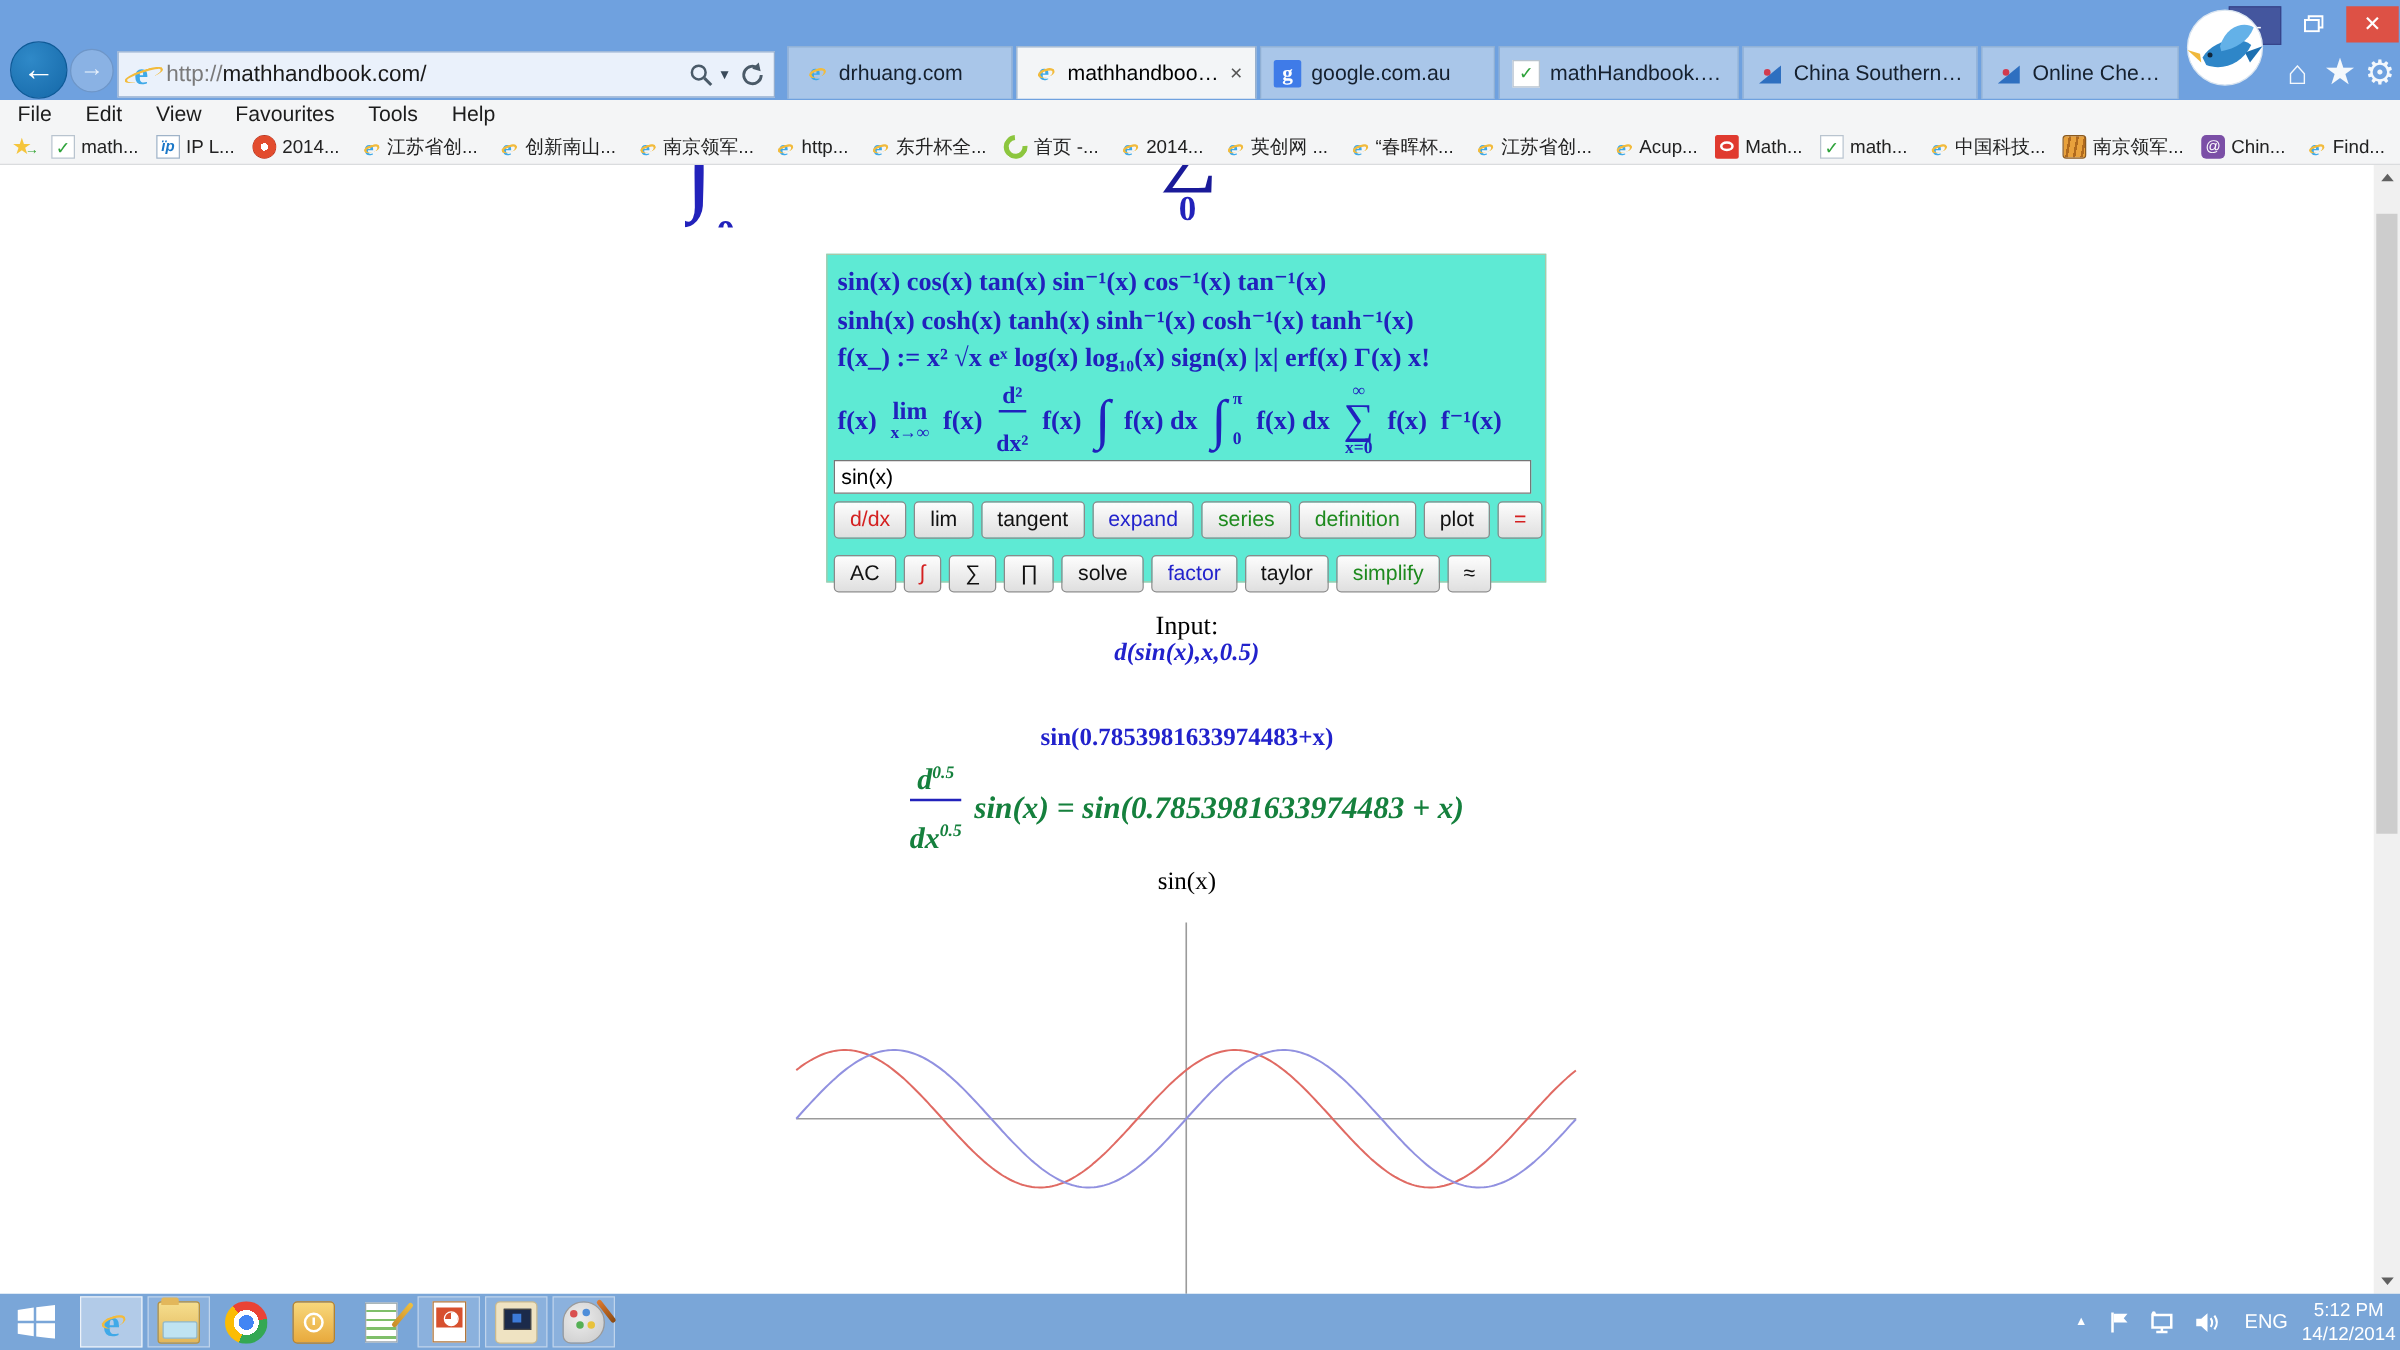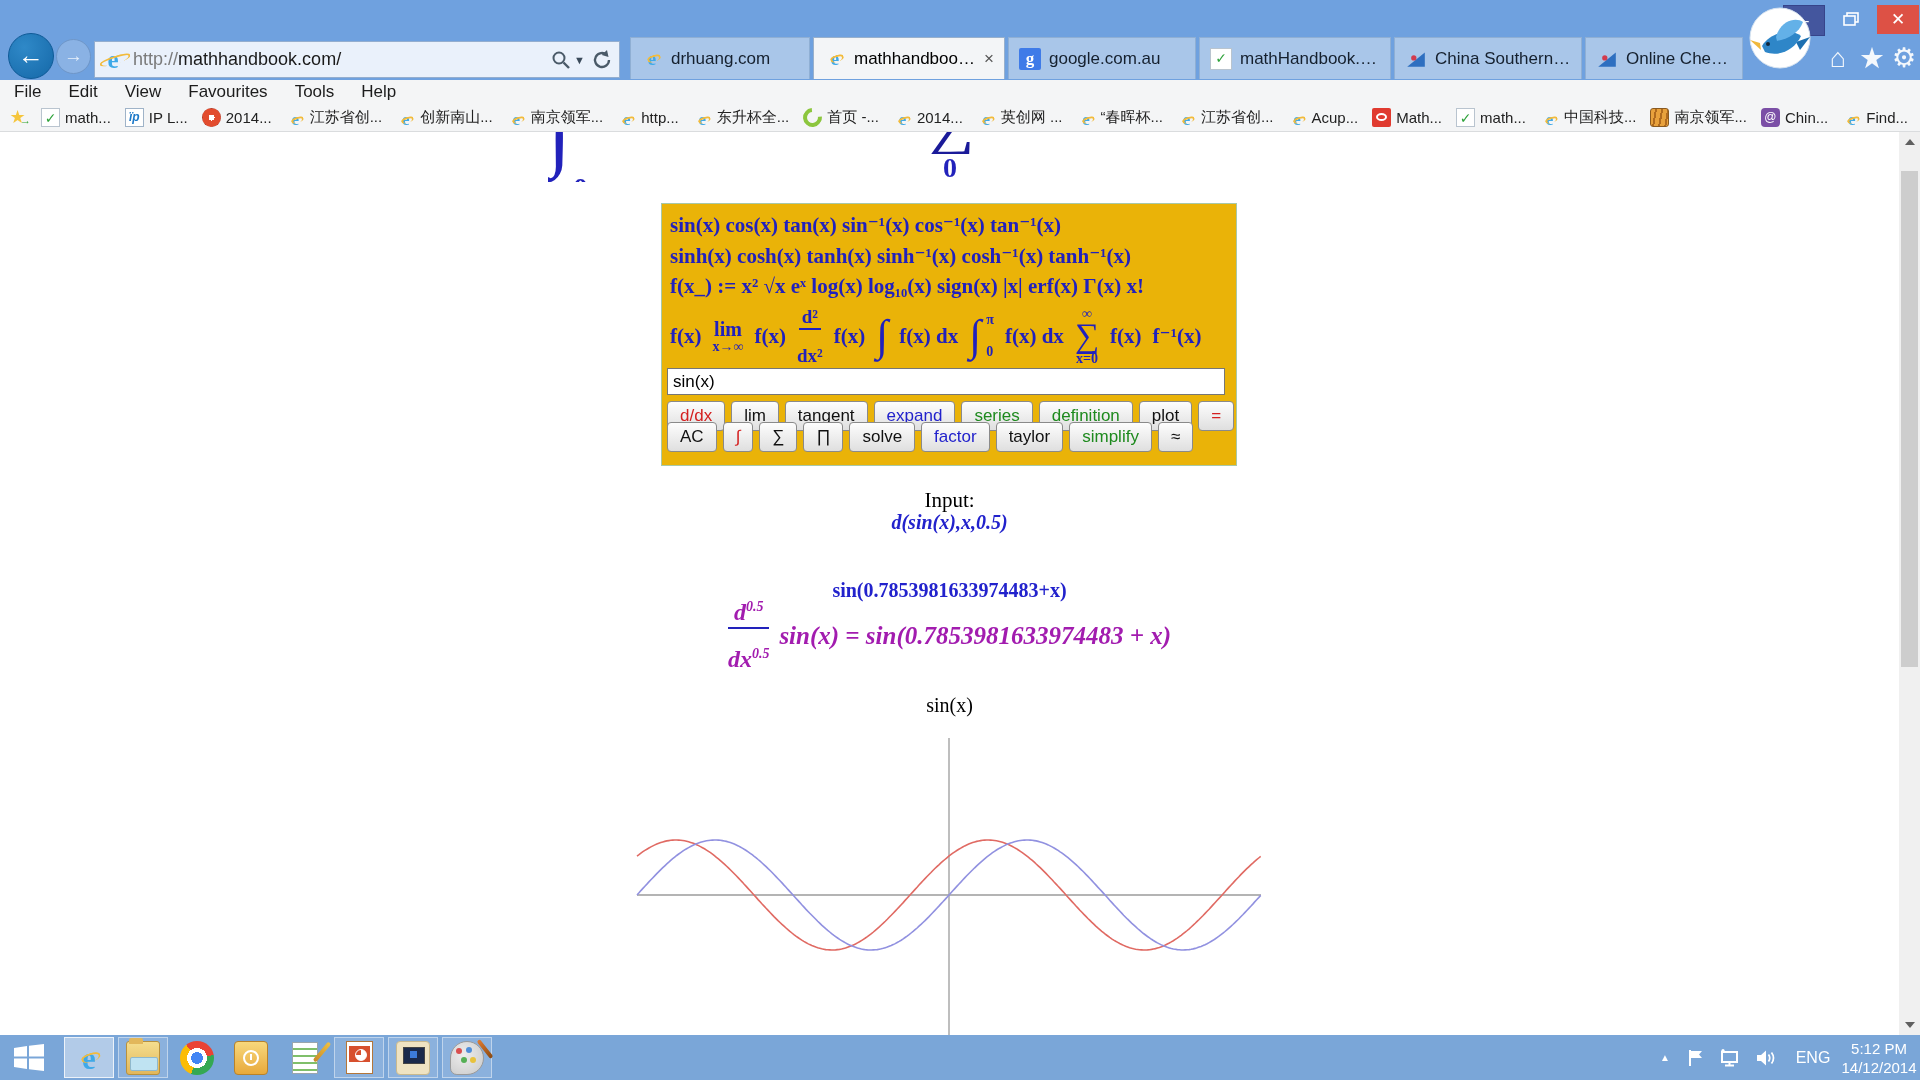--- a/index.html
+++ b/index.html
@@ -78,7 +78,7 @@
   #cut-sum .g{font-size:66px;line-height:66px;display:inline-block;margin-top:-48px;color:#1A1A99;}
   #cut-sum-sub{position:absolute;left:915px;top:20px;width:70px;text-align:center;color:#2222BB;font-weight:bold;font-size:28px;}
   
-  #panel{position:absolute;left:661px;top:71px;width:576px;height:263px;background:#eab308;
+  #panel{position:absolute;left:661px;top:71px;width:576px;height:263px;background:#5eead4;
          border:1px solid #A8C8A8;box-sizing:border-box;}
   .p-line{position:absolute;left:8px;color:#2121BD;font-weight:bold;font-size:21px;white-space:nowrap;}
   #pl1{top:8px;} #pl2{top:39px;} #pl3{top:70px;}

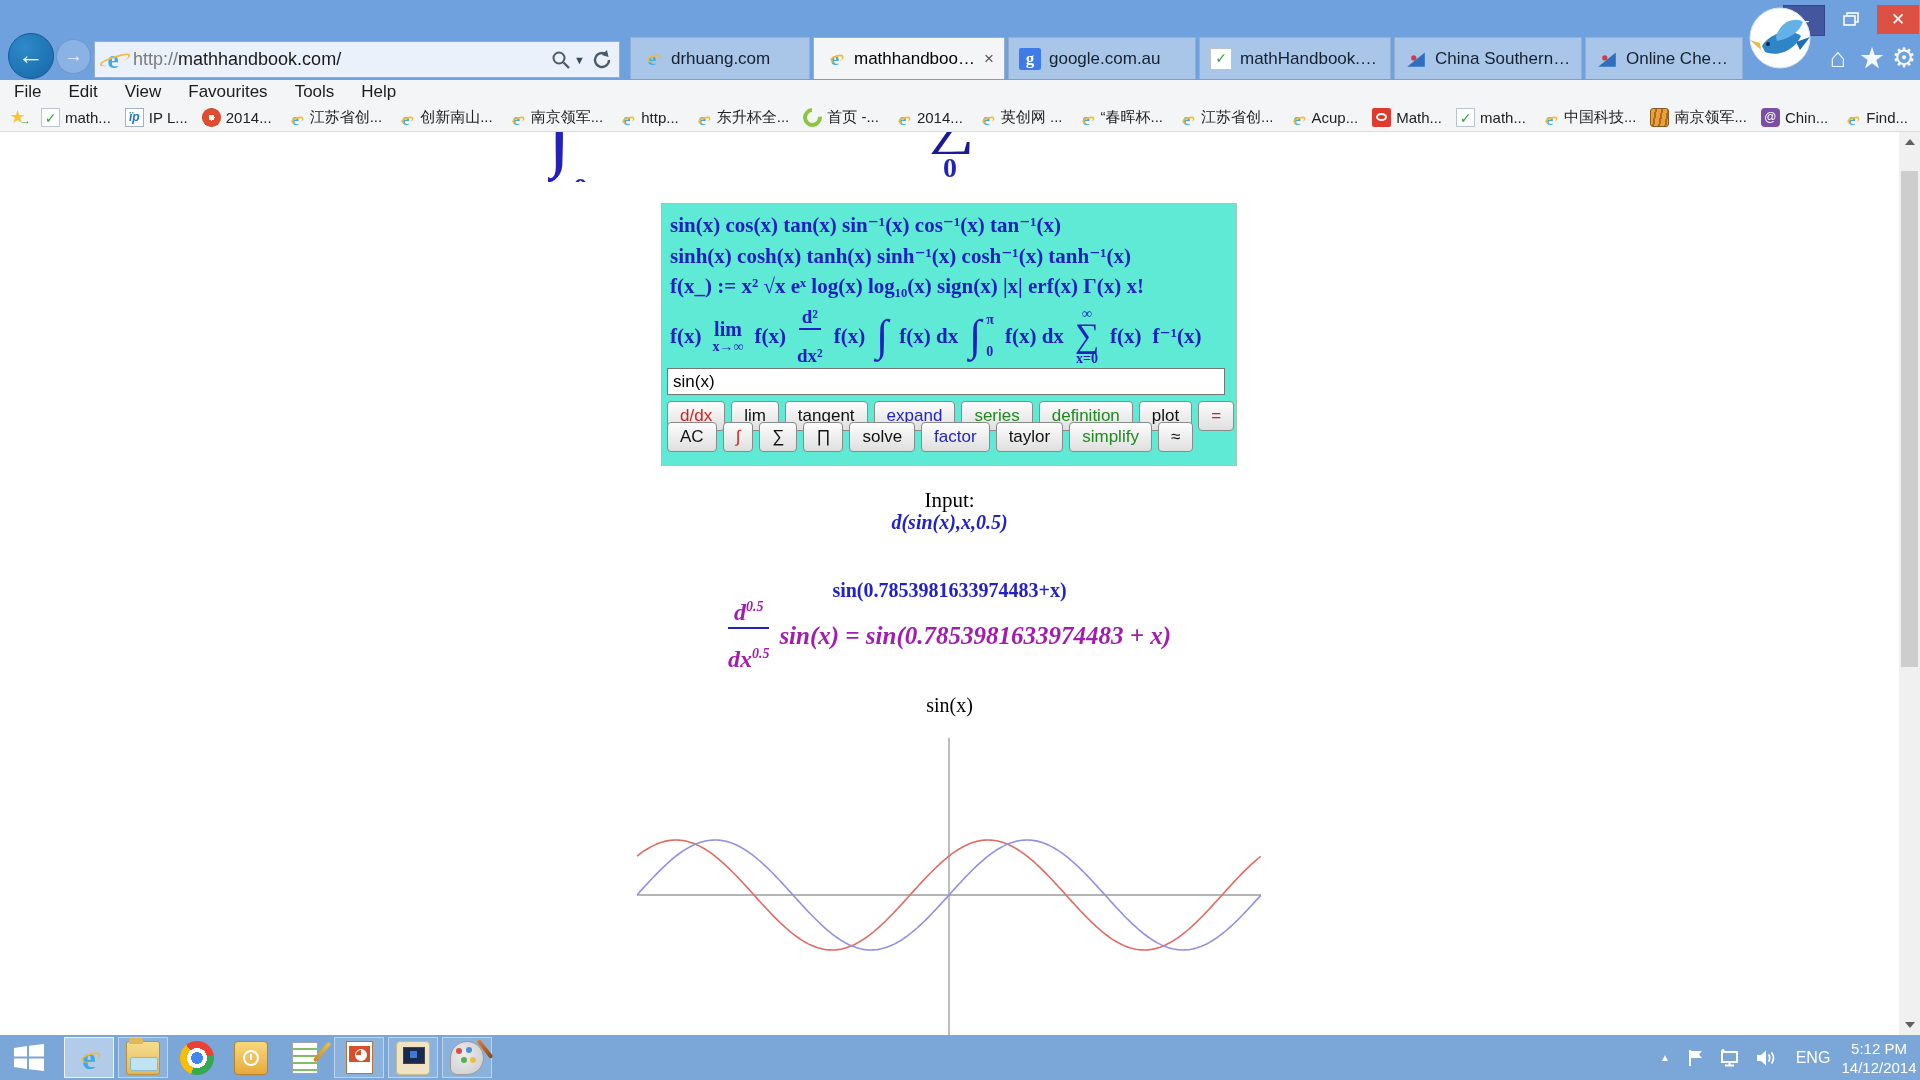--- a/index.html
+++ b/index.html
@@ -94,7 +94,7 @@
   #p-input{position:absolute;left:5px;top:164px;width:558px;height:27px;border:1px solid #767676;
            background:#fff;font:17px "Liberation Sans","DejaVu Sans",sans-serif;padding:0 5px;box-sizing:border-box;}
   .btnrow{position:absolute;left:5px;display:flex;}
-  #row1{top:197px;} #row2{top:218px;}
+  #row1{top:197px;} #row2{top:240px;}
   .pbtn{height:30px;padding:0 12px;margin-right:6px;background:linear-gradient(#fdfdfd,#dfdfdf);
         border:1px solid #8a8a8a;border-radius:4px;font:17px "Liberation Sans","DejaVu Sans",sans-serif;
         display:inline-flex;align-items:center;}

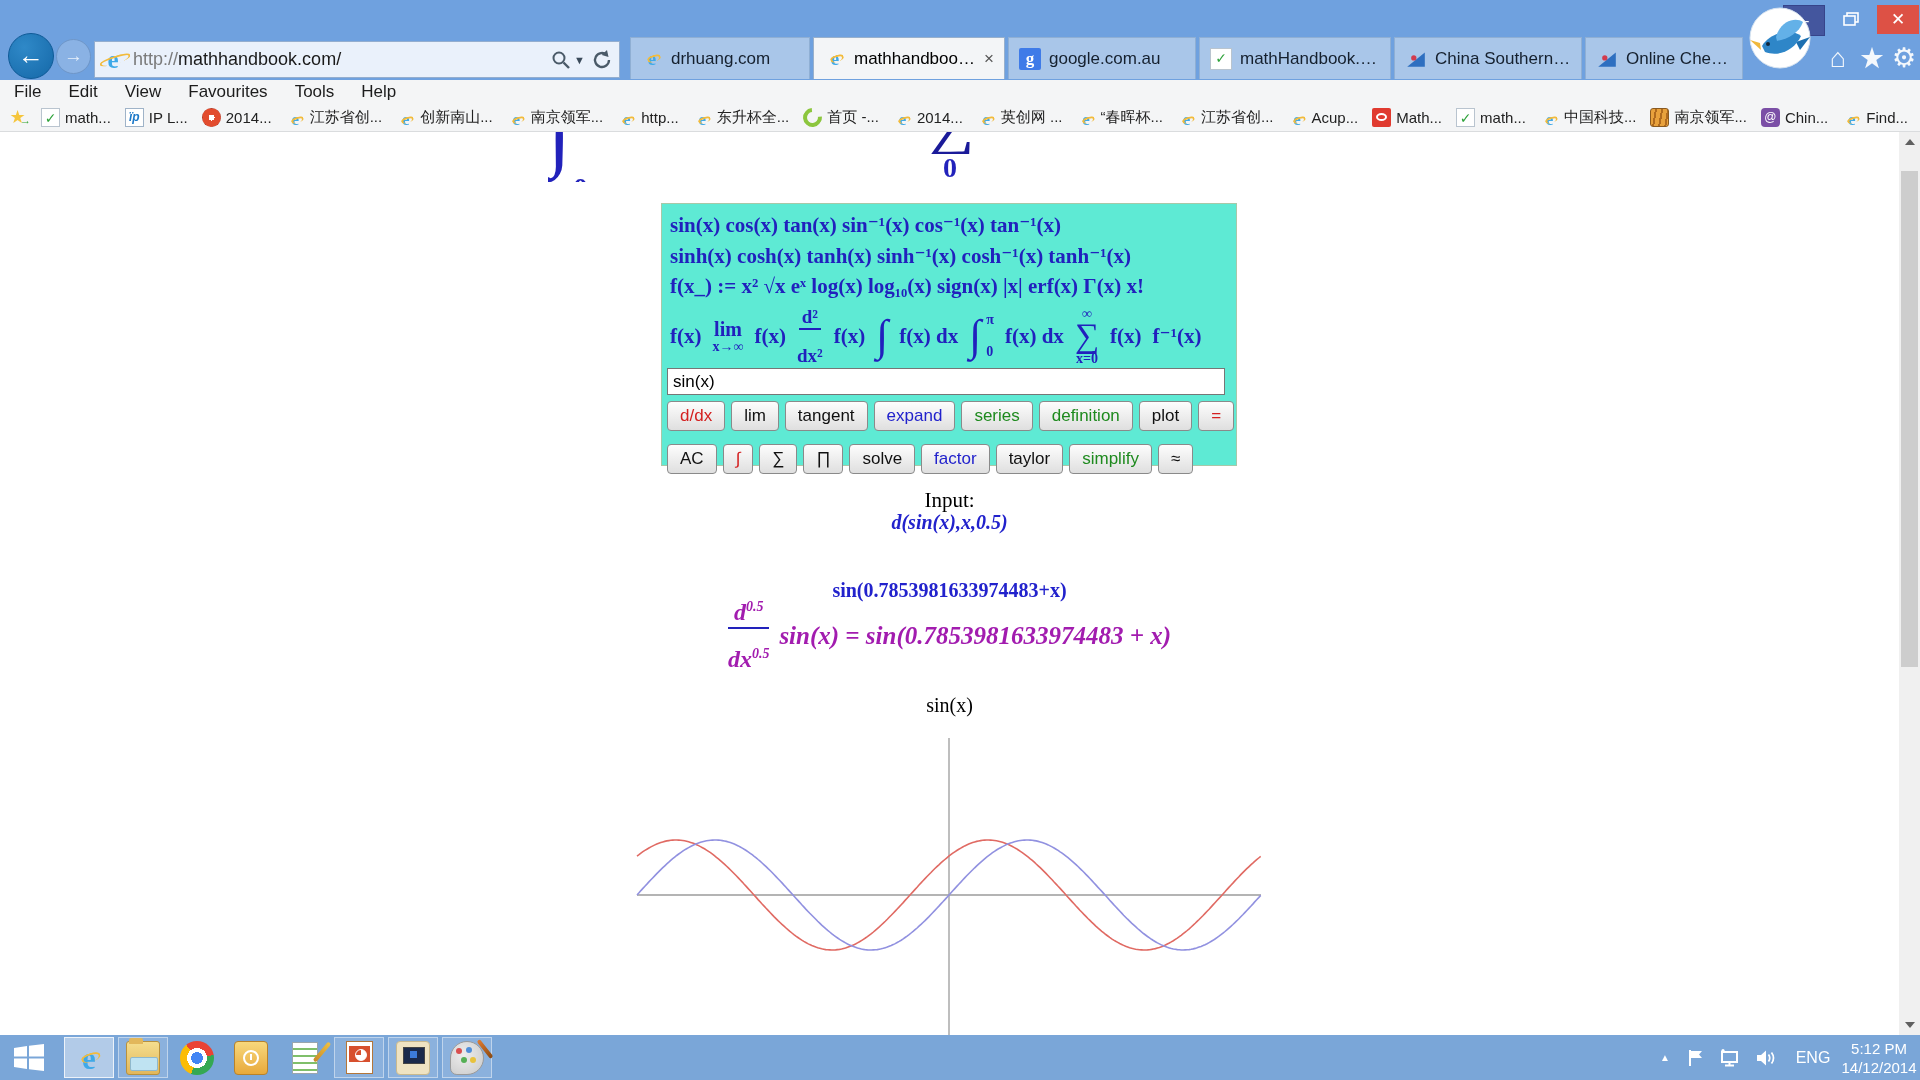--- a/index.html
+++ b/index.html
@@ -104,7 +104,7 @@
   #expr-input{top:379px;font-size:20px;color:#2222CC;font-weight:bold;font-style:italic;}
   #lbl-output{top:424px;font-size:21px;color:#000;}
   #expr-output{top:447px;font-size:20px;color:#2222CC;font-weight:bold;}
-  #formula{top:468px;color:#a21caf;font-weight:bold;font-style:italic;}
+  #formula{top:480px;color:#15803d;font-weight:bold;font-style:italic;}
   #formula .frac{display:inline-flex;flex-direction:column;vertical-align:middle;margin-right:10px;line-height:1;}
   #formula .frac .fr-n{font-size:24px;padding:0 2px 3px;border-bottom:2px solid #2222BB;}
   #formula .frac .fr-d{font-size:24px;padding-top:18px;}

